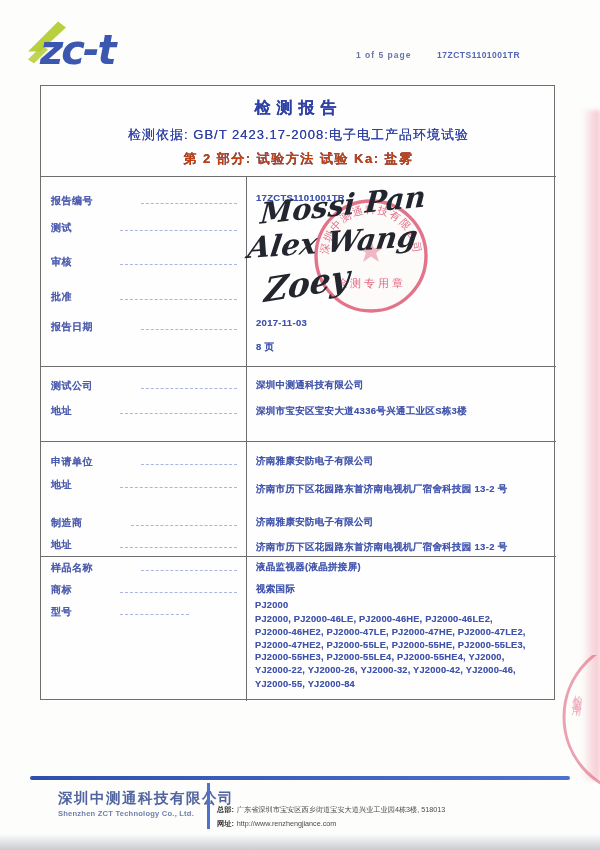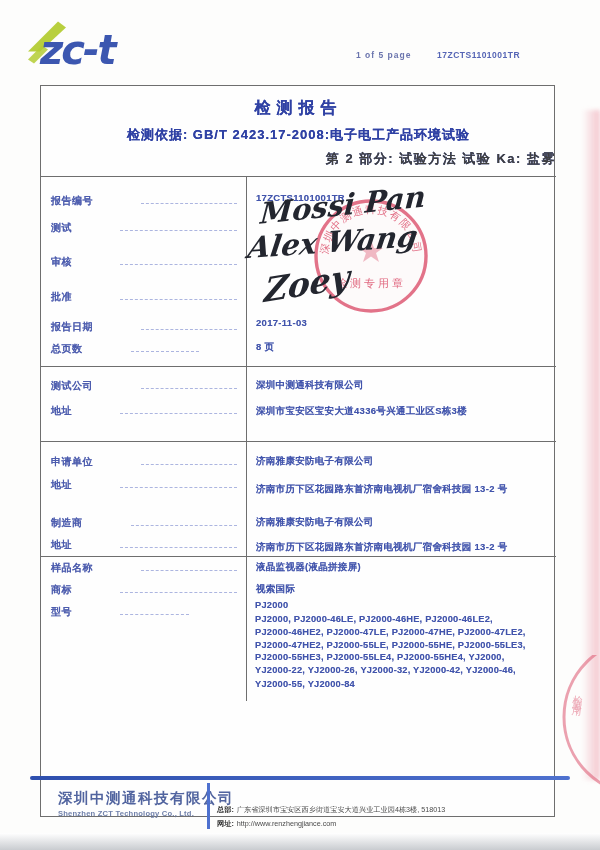--- a/index.html
+++ b/index.html
@@ -25,7 +25,7 @@
   .repno-hdr { position:absolute; left:437px; top:50px; font-size:8.5px; color:#5565b5; letter-spacing:0.5px; font-weight:bold; }
 
   
-  .doc-table { position:absolute; left:40px; top:85px; width:515px; height:732px;
+  .doc-table { position:absolute; left:40px; top:85px; width:515px; height:615px;
     border:1.2px solid #6e6e6e; background:rgba(255,255,255,0.6); }
   .hline { position:absolute; left:0; width:515px; height:0; border-top:1.2px solid #6e6e6e; }
   .vline { position:absolute; left:205px; top:90px; width:0; height:525px; border-left:1.2px solid #6e6e6e; }

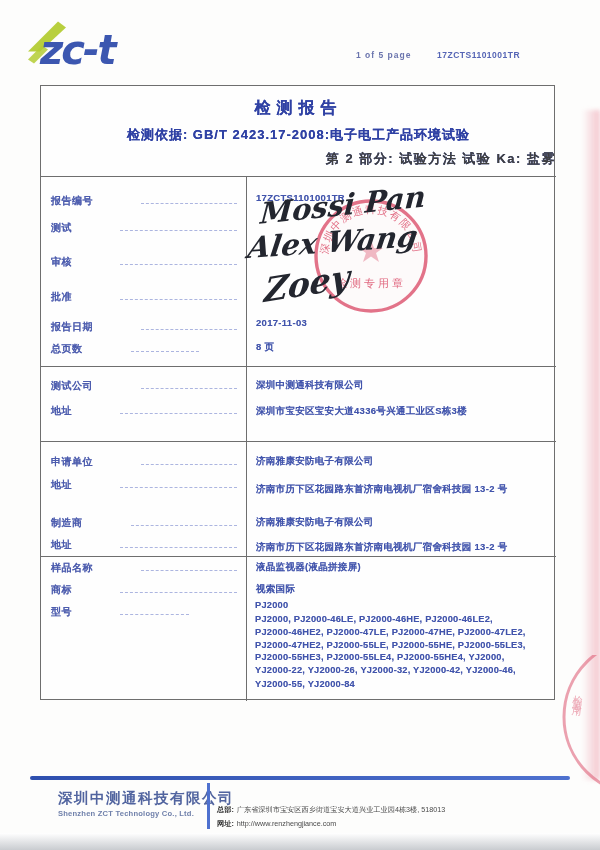--- a/index.html
+++ b/index.html
@@ -33,7 +33,7 @@
   .title-1 { position:absolute; left:0; top:12px; width:515px; text-align:center;
     font-size:16px; font-weight:bold; color:#2f41a4; letter-spacing:6px; text-shadow:0 0 0.6px #2f41a4; }
   .title-2 { position:absolute; left:0; top:40px; width:515px; text-align:center;
-    font-size:13px; font-weight:bold; color:#2f41a4; letter-spacing:1px; text-shadow:0 0 0.5px #2f41a4; }
+    font-size:13px; font-weight:normal; color:#2f41a4; letter-spacing:1px; text-shadow:0 0 0.5px #2f41a4; }
   .title-3 { position:absolute; left:0; top:64px; width:515px; text-align:right;
     font-size:13px; font-weight:bold; color:#404040; letter-spacing:1.5px; text-shadow:0 0 0.5px #2f41a4; }
 

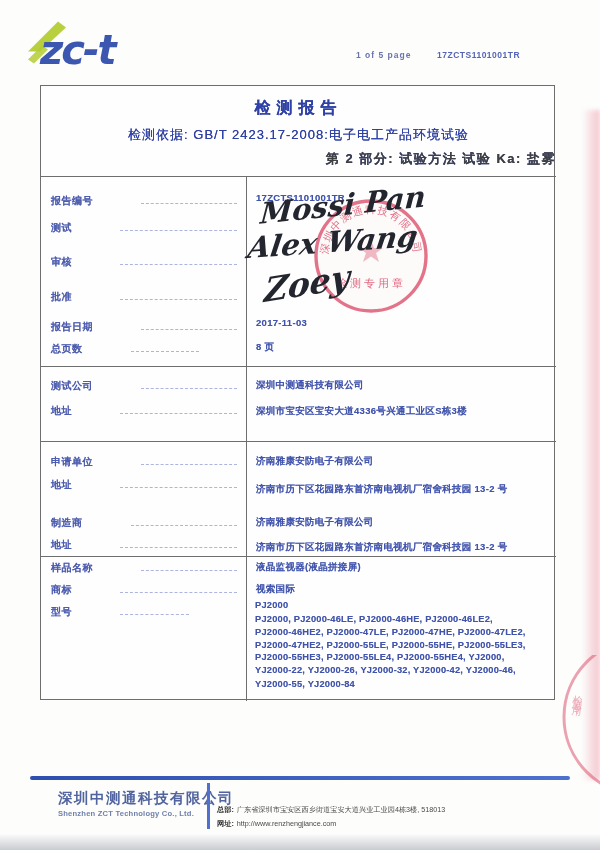--- a/index.html
+++ b/index.html
@@ -34,8 +34,8 @@
     font-size:16px; font-weight:bold; color:#2f41a4; letter-spacing:6px; text-shadow:0 0 0.6px #2f41a4; }
   .title-2 { position:absolute; left:0; top:40px; width:515px; text-align:center;
     font-size:13px; font-weight:normal; color:#2f41a4; letter-spacing:1px; text-shadow:0 0 0.5px #2f41a4; }
-  .title-3 { position:absolute; left:0; top:64px; width:515px; text-align:right;
-    font-size:13px; font-weight:bold; color:#404040; letter-spacing:1.5px; text-shadow:0 0 0.5px #2f41a4; }
+  .title-3 { position:absolute; left:0; top:64px; width:515px; text-align:center;
+    font-size:13px; font-weight:bold; color:#c2410c; letter-spacing:1.5px; text-shadow:0 0 0.5px #2f41a4; }
 
   .lbl-row { position:absolute; left:10px; width:188px; display:flex; align-items:baseline;
     color:#4c5cae; font-size:10px; font-weight:bold; letter-spacing:0.5px; text-shadow:0 0 0.5px rgba(76,92,174,0.6);gap:44px; }

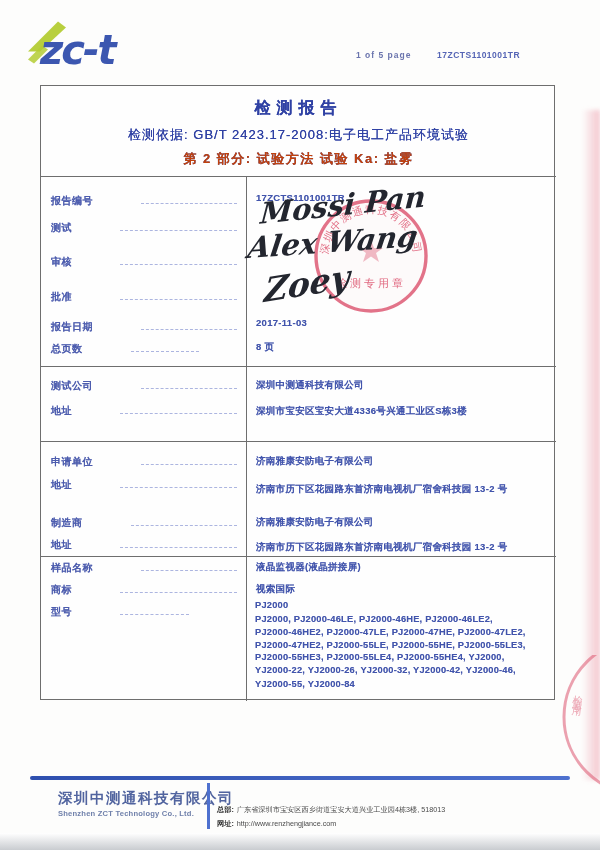--- a/index.html
+++ b/index.html
@@ -116,10 +116,6 @@
         <span>报告日期</span>
         <span class="leader"></span>
       </div>
-    <div class="lbl-row" style="top:256px; width:150px">
-        <span>总页数</span>
-        <span class="leader"></span>
-      </div>
 
     <div class="val" style="left:215px; top:106px">17ZCTS1101001TR</div>
     <div class="val" style="left:215px; top:231px">2017-11-03</div>

